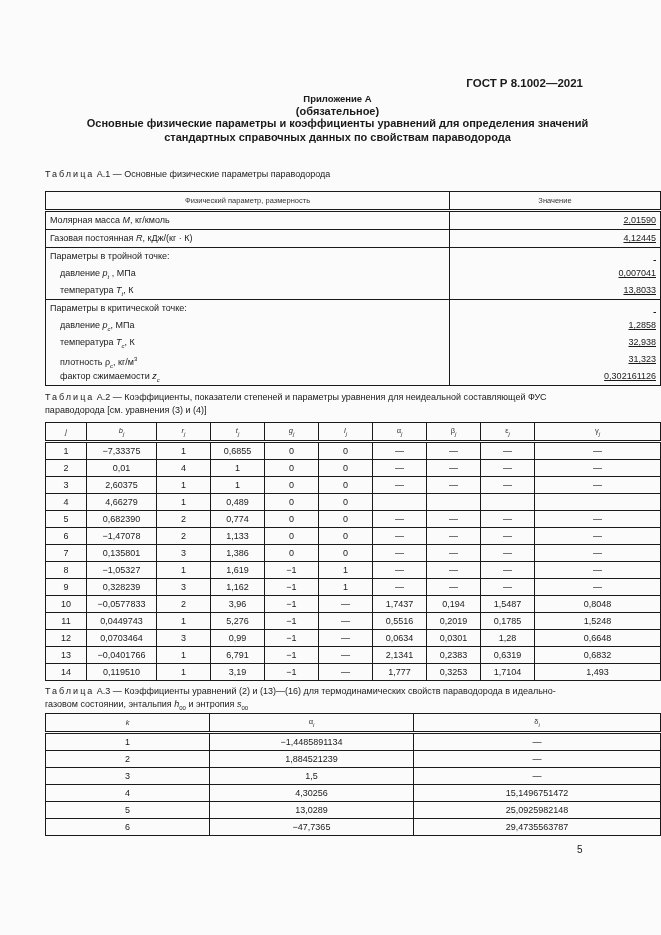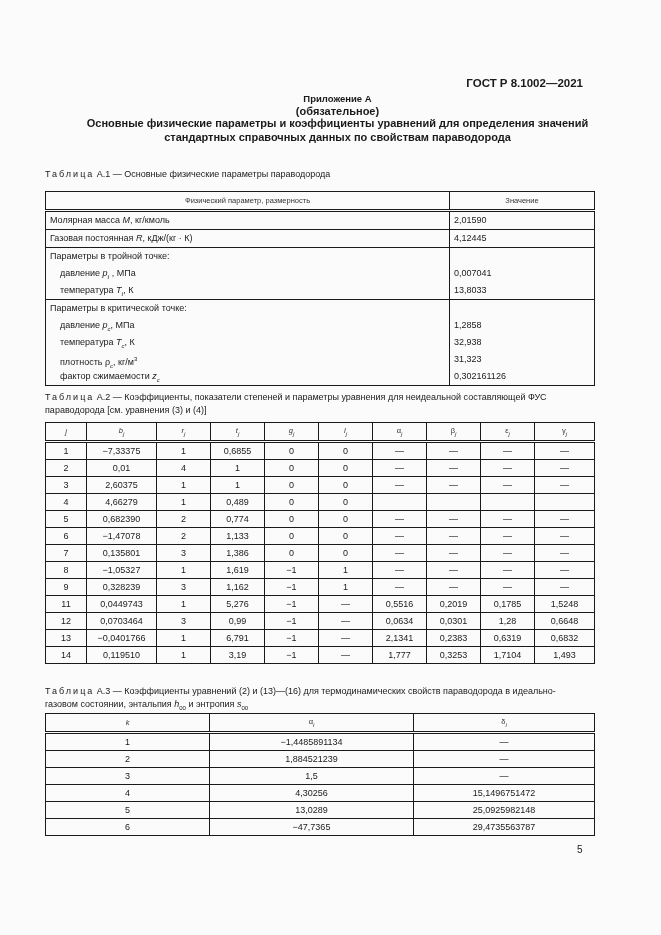--- a/index.html
+++ b/index.html
@@ -13,7 +13,7 @@
   .title { top:116px; font-size:11px; font-weight:bold; line-height:14px; }
   .cap { left:45px; width:540px; font-size:9px; line-height:13px; }
   .cap .sp { letter-spacing:2px; }
-  table { position:absolute; left:45px; width:550px; border-collapse:collapse; font-size:9px; }
+  table { position:absolute; left:45px; width:616px; border-collapse:collapse; font-size:9px; }
   td, th { border:1px solid #1a1a1a; padding:0 4px; font-weight:normal; }
   th { font-size:7.5px; color:#333; height:17px; border-bottom:3px double #1a1a1a; }
   .t1 td.v { text-align:left; }

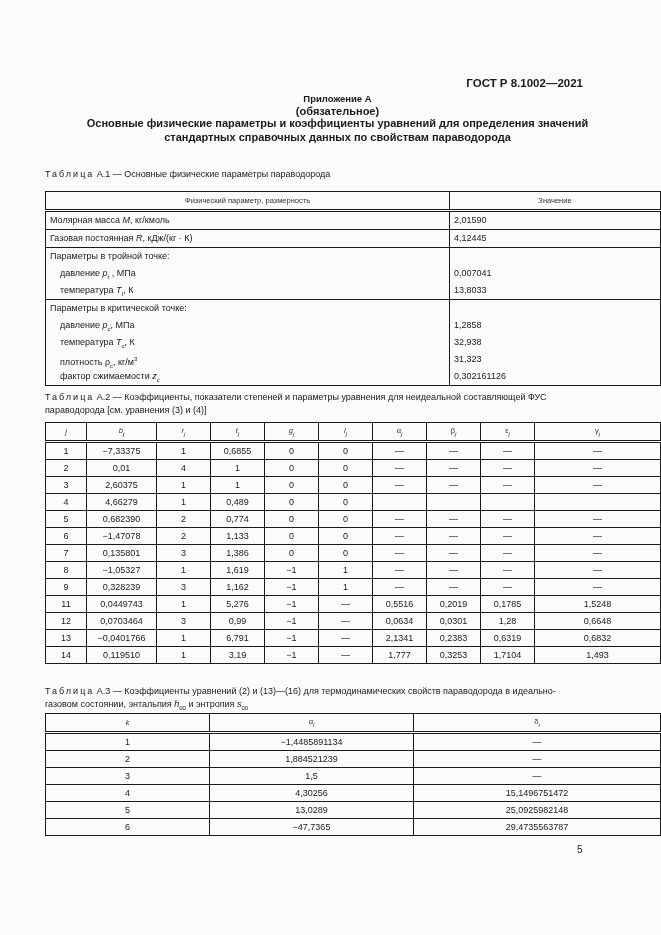--- a/index.html
+++ b/index.html
@@ -16,7 +16,7 @@
   table { position:absolute; left:45px; width:616px; border-collapse:collapse; font-size:9px; }
   td, th { border:1px solid #1a1a1a; padding:0 4px; font-weight:normal; }
   th { font-size:7.5px; color:#333; height:17px; border-bottom:3px double #1a1a1a; }
-  .t1 td.v { text-align:left; }
+  .t1 td.v { text-align:right;text-decoration:underline; }
   .t1 td.grp { vertical-align:top; }
   .t1 .ln { height:17px; line-height:17px; white-space:nowrap; }
   .t1 .ind { padding-left:10px; }

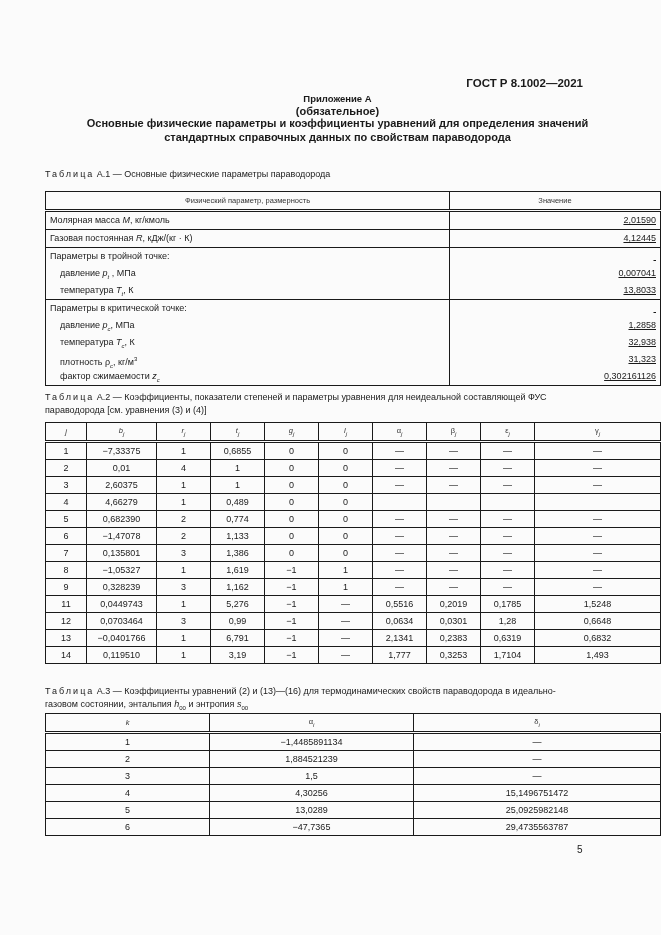--- a/index.html
+++ b/index.html
@@ -210,6 +210,18 @@
         <td>—</td>
       </tr>
       <tr>
+        <td>10</td>
+        <td>−0,0577833</td>
+        <td>2</td>
+        <td>3,96</td>
+        <td>−1</td>
+        <td>—</td>
+        <td>1,7437</td>
+        <td>0,194</td>
+        <td>1,5487</td>
+        <td>0,8048</td>
+      </tr>
+      <tr>
         <td>11</td>
         <td>0,0449743</td>
         <td>1</td>

